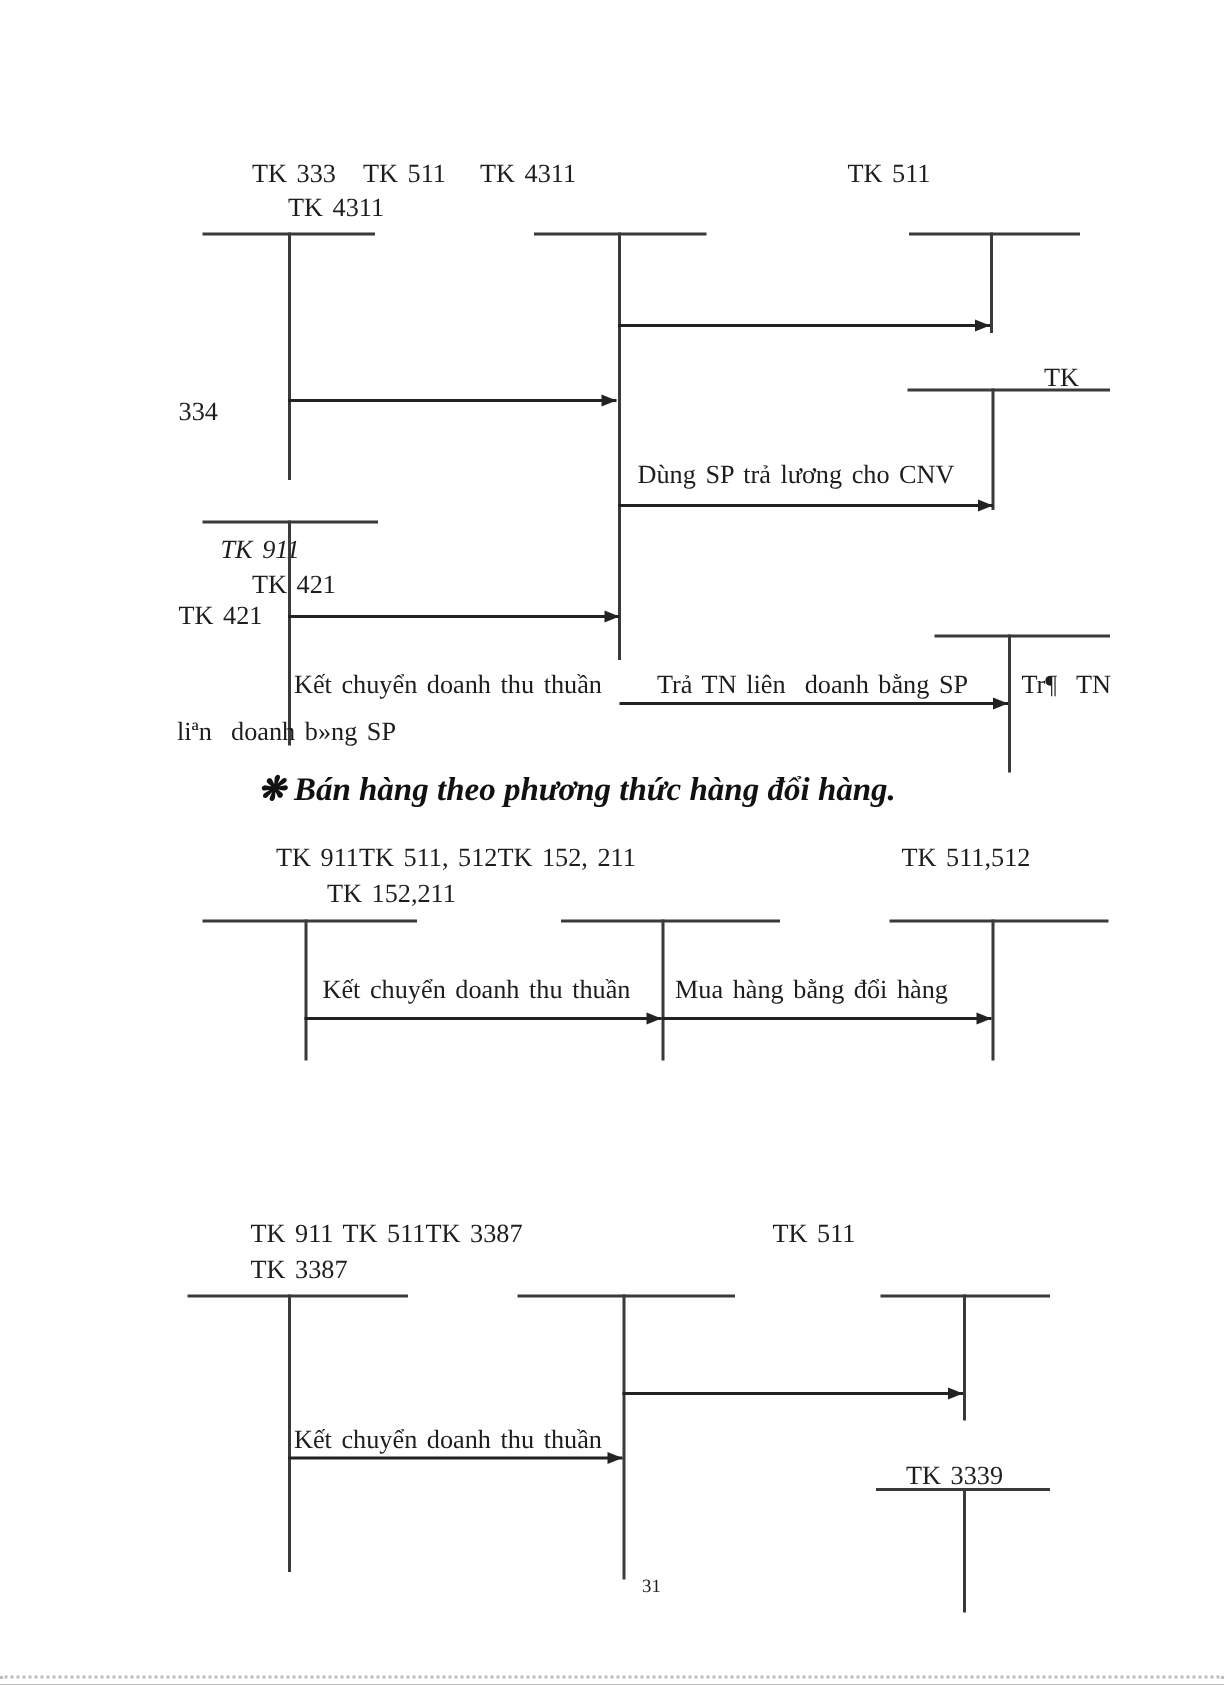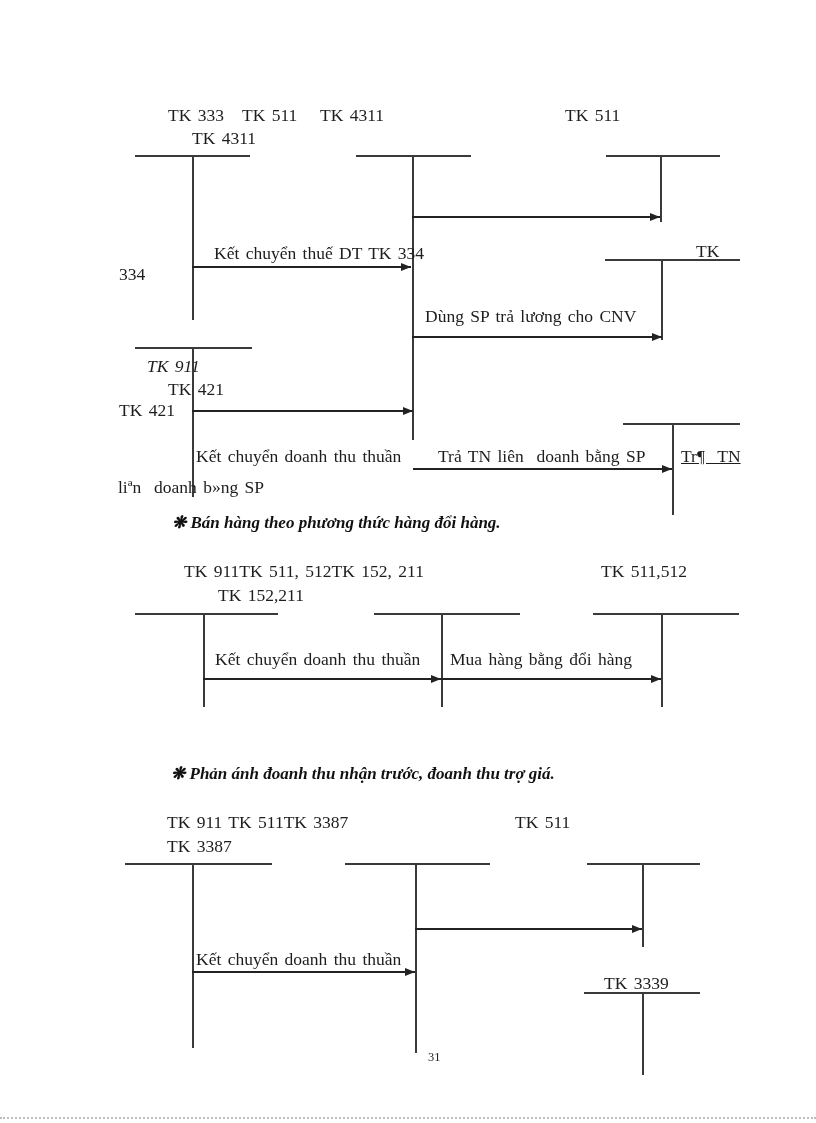--- a/index.html
+++ b/index.html
@@ -51,7 +51,6 @@
   <span class="lbl" style="left:696px;top:241px;">TK</span>
   <div class="vline" style="left:661px;top:259px;height:81px;"></div>
 
-  <span class="lbl" style="left:214px;top:243px;">Kết chuyển thuế DT TK 334</span>
   <div class="arrow" style="left:192px;top:266px;width:219px;"></div>
   <span class="lbl" style="left:119px;top:264px;">334</span>
 

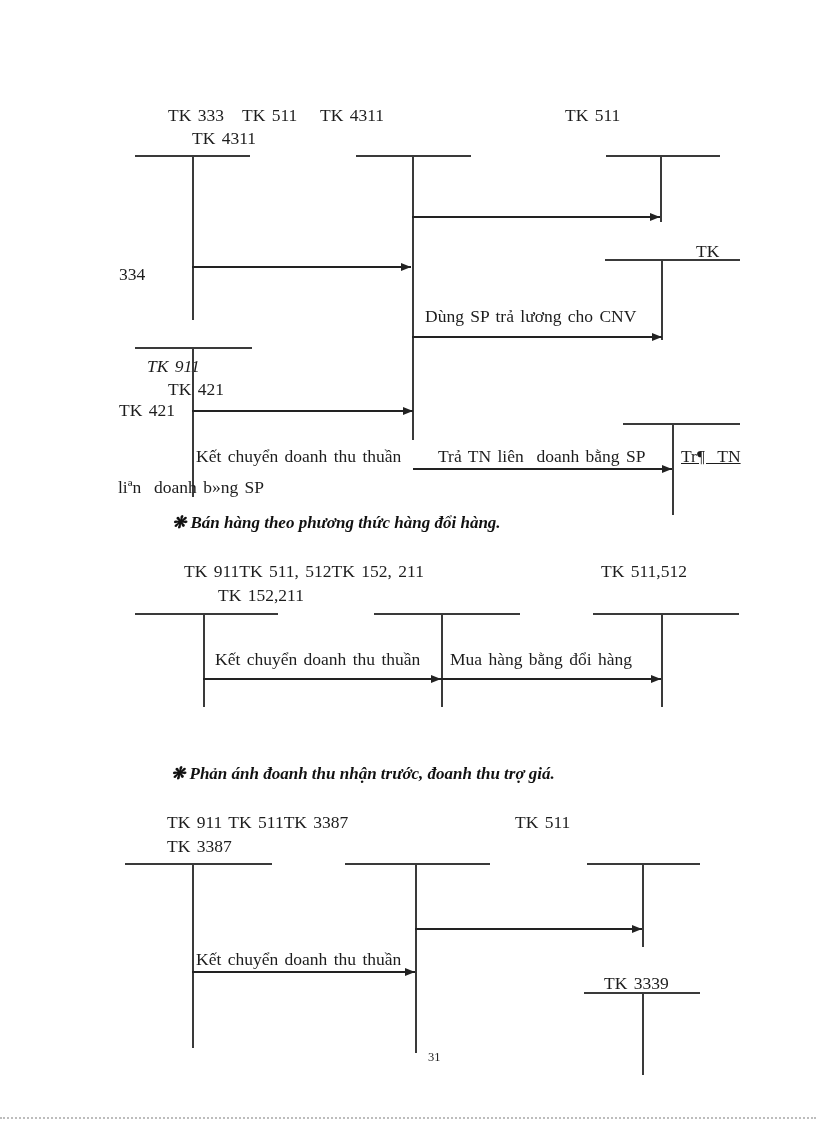--- a/index.html
+++ b/index.html
@@ -70,7 +70,7 @@
   <span class="lbl" style="left:196px;top:446px;">Kết chuyển doanh thu thuần</span>
   <span class="lbl" style="left:438px;top:446px;">Trả TN liên  doanh bằng SP</span>
   <div class="arrow" style="left:413px;top:468px;width:259px;"></div>
-  <span class="lbl" style="left:681px;top:446px;text-decoration:underline;">Tr¶  TN</span>
+  <span class="lbl" style="left:681px;top:446px;">Tr¶  TN</span>
   <span class="lbl" style="left:118px;top:477px;">liªn  doanh b»ng SP</span>
 
   <span class="heading" style="left:172px;top:513px;">❋ Bán hàng theo phương thức hàng đổi hàng.</span>

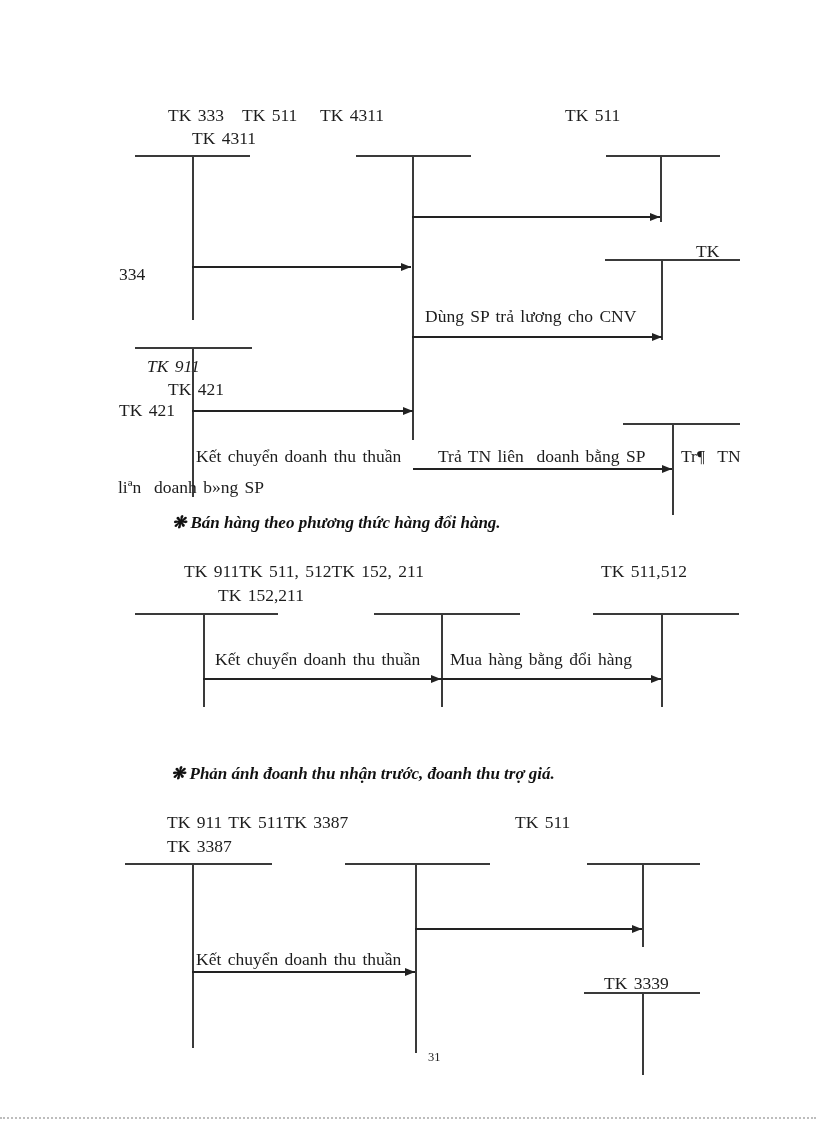--- a/index.html
+++ b/index.html
@@ -13,7 +13,7 @@
     word-spacing:2px;color:#1d1d1d;
   }
   .heading{
-    position:absolute;font-size:17px;line-height:1.2;font-weight:bold;font-style:italic;
+    position:absolute;font-size:22px;line-height:1.2;font-weight:bold;font-style:italic;
     white-space:pre;color:#111;
   }
   .hline{position:absolute;height:2px;background:#3a3a3a;}

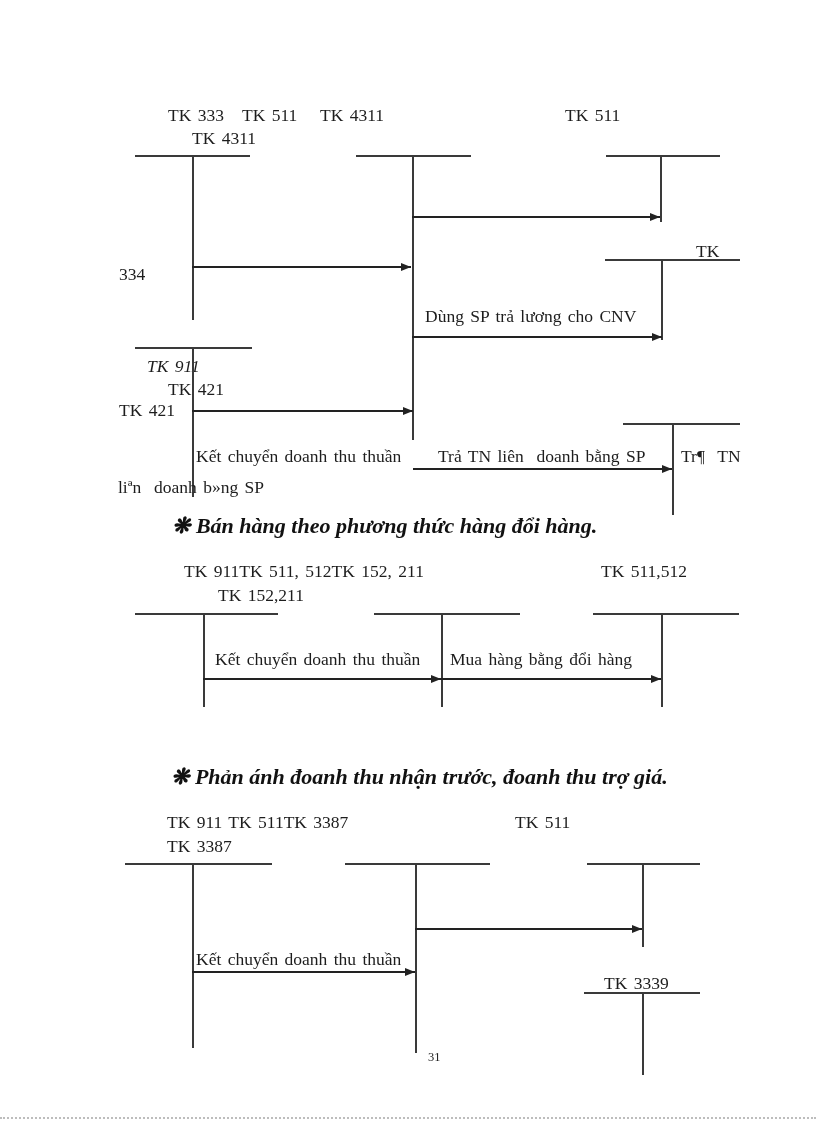--- a/index.html
+++ b/index.html
@@ -91,7 +91,6 @@
   <div class="arrow" style="left:203px;top:678px;width:238px;"></div>
   <div class="arrow" style="left:441px;top:678px;width:220px;"></div>
 
-  <span class="heading" style="left:171px;top:764px;">❋ Phản ánh đoanh thu nhận trước, đoanh thu trợ giá.</span>
 
   <span class="lbl" style="left:167px;top:812px;">TK 911 TK 511TK 3387</span>
   <span class="lbl" style="left:515px;top:812px;">TK 511</span>

